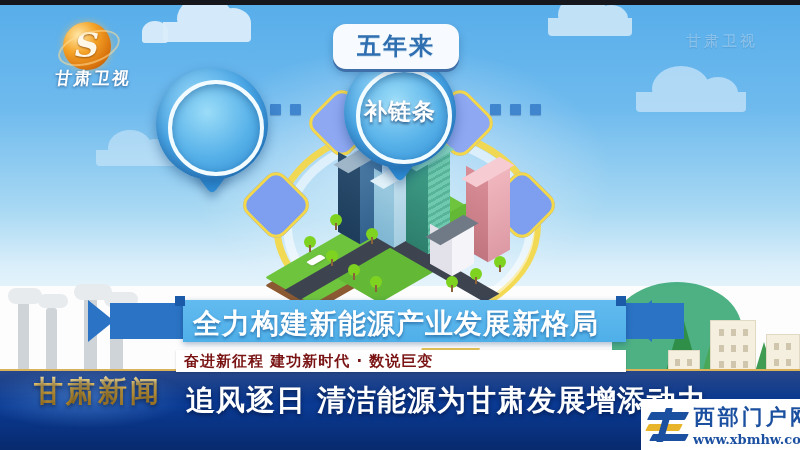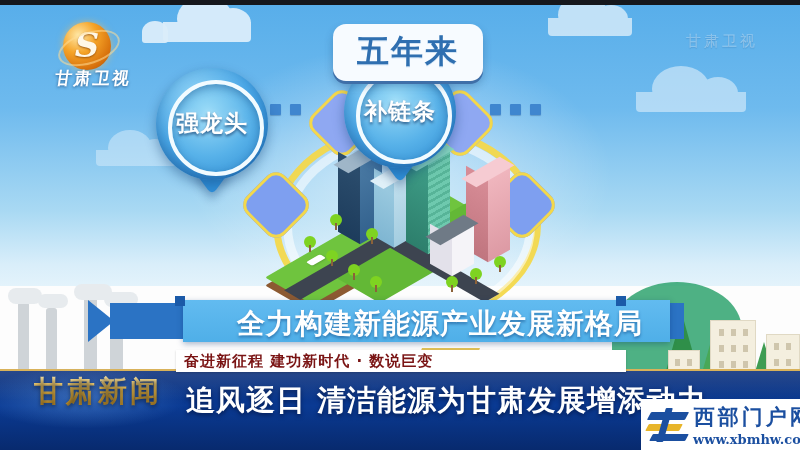--- a/index.html
+++ b/index.html
@@ -58,7 +58,7 @@
   .pill{position:absolute;left:333px;top:24px;z-index:36;
      background:#f7fbff;border-radius:13px;padding:6px 24px 7px 24px;
      box-shadow:0 3px 0 #3f6fa8, 0 5px 9px rgba(20,60,110,.3);}
-  .pill span{font-size:32px;font-weight:bold;color:#2f6fb0;letter-spacing:2px;
+  .pill span{font-size:24px;font-weight:bold;color:#2f6fb0;letter-spacing:2px;
      text-shadow:0 1px 0 #cfe3f5;}
 
   

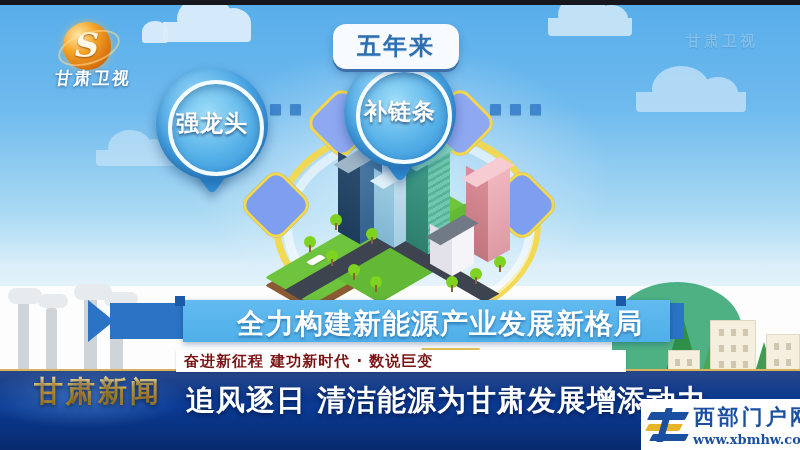--- a/index.html
+++ b/index.html
@@ -356,7 +356,6 @@
     <div class="tail"></div>
       <div class="bubble"></div>
       <div class="inner"></div>
-    <div class="label">强龙头</div>
   </div>
   <div class="pin pin2">
     <div class="tail"></div>

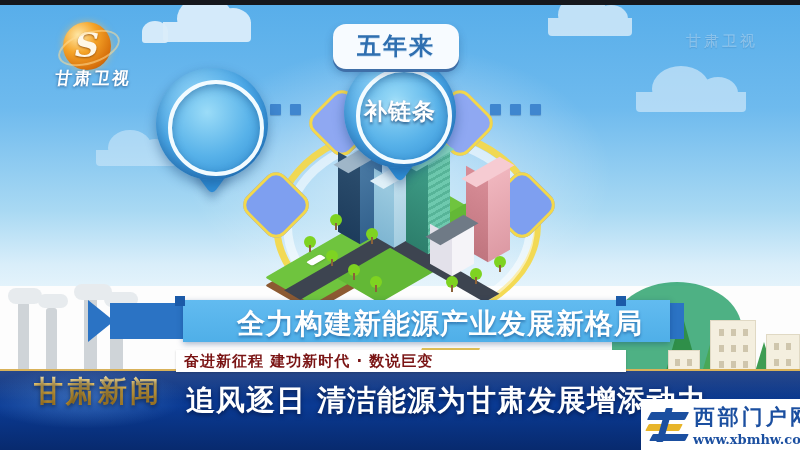--- a/index.html
+++ b/index.html
@@ -166,7 +166,7 @@
   .bannerbar{position:absolute;left:110px;top:303px;width:76px;height:36px;background:#2b73c4;z-index:41;}
   .banner{position:absolute;left:183px;top:300px;width:443px;height:42px;z-index:43;
      background:linear-gradient(180deg,#62bbf0 0%,#4fafe8 100%);
-     box-shadow:0 2px 6px rgba(10,50,110,.35);padding-left:44px;}
+     box-shadow:0 2px 6px rgba(10,50,110,.35);}
   .banner span{display:block;padding:5px 0 0 10px;font-size:28px;font-weight:bold;color:#ffffff;
      letter-spacing:1px;text-shadow:0 2px 3px rgba(15,70,130,.55);}
   .bannerNotchL{position:absolute;left:175px;top:296px;width:10px;height:10px;background:#1b5aa8;z-index:44;}

